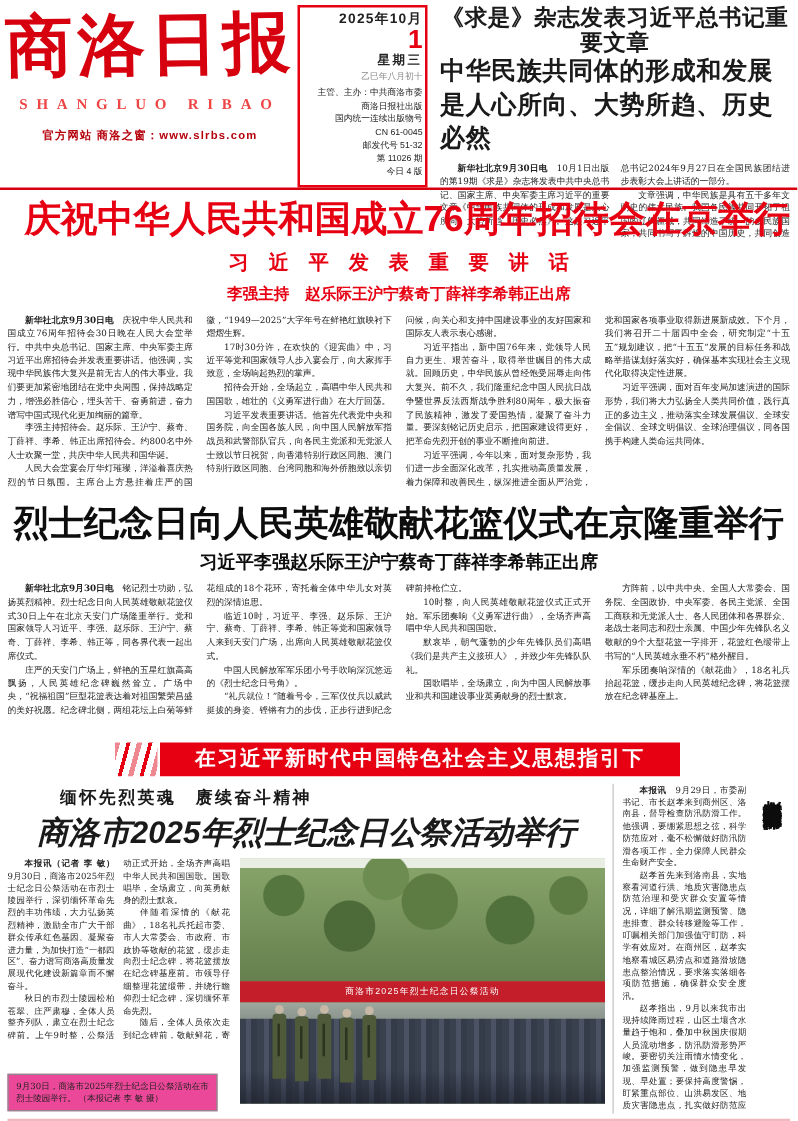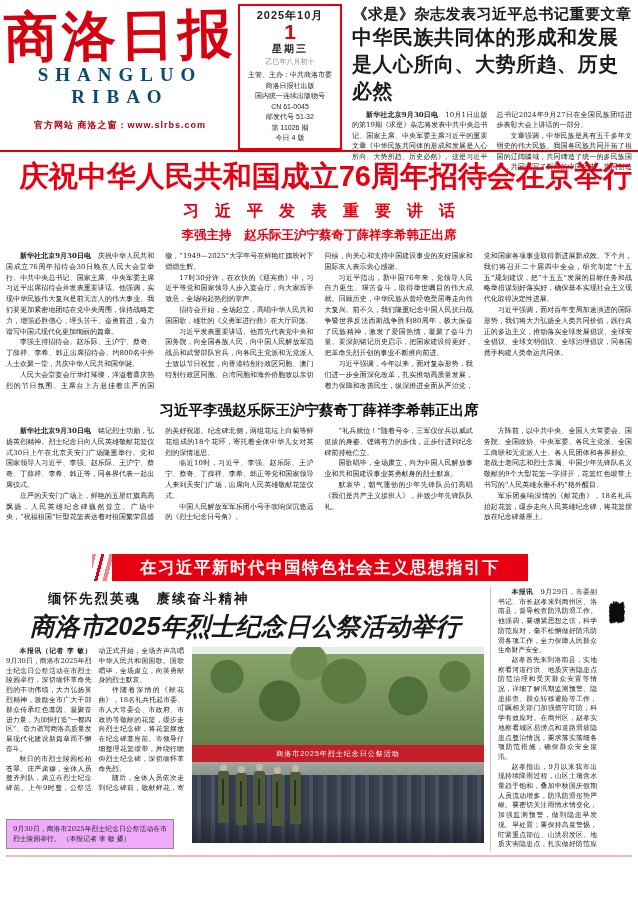--- a/index.html
+++ b/index.html
@@ -16,7 +16,7 @@
   .masthead-title{font-size:54px;line-height:58px;font-weight:900;color:#d6000f;letter-spacing:4px;transform:rotate(-1deg);}
   .masthead-pinyin{color:#0c4a6e;font-weight:bold;font-size:19px;letter-spacing:7px;font-family:"Liberation Serif",serif;}
   .masthead-site{margin-top:11px;color:#b5000c;font-size:9px;font-weight:bold;letter-spacing:1px;}
-  .info-box{width:104px;border:2px solid #e60012;margin-left:2px;padding:4px 2px;text-align:center;box-sizing:border-box;font-size:7.5px;line-height:11px;color:#222;}
+  .info-box{width:104px;border:2px solid #e60012;margin-left:2px;padding:4px 2px;text-align:right;box-sizing:border-box;font-size:7.5px;line-height:11px;color:#222;}
   .info-box .d1{font-size:11px;font-weight:bold;letter-spacing:1px;}
   .info-box .day{font-size:21px;line-height:22px;font-weight:bold;color:#e60012;}
   .info-box .wd{font-size:10px;font-weight:bold;letter-spacing:2px;}

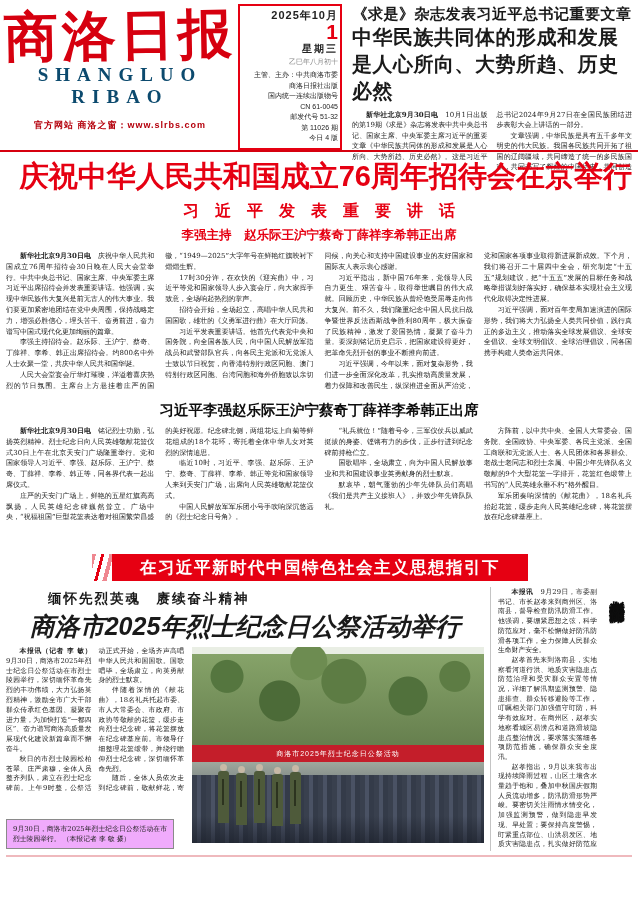--- a/index.html
+++ b/index.html
@@ -23,7 +23,7 @@
   .info-box .lunar{color:#8a8a8a;font-size:7px;margin:2px 0 3px;}
   .info-box .row{font-size:7px;line-height:10.5px;}
   .top-story{flex:1;padding:0 2px 0 10px;}
-  .ts-kicker{font-size:15px;font-weight:900;text-align:center;letter-spacing:0.5px;line-height:20px;}
+  .ts-kicker{font-size:18px;font-weight:900;text-align:center;letter-spacing:0.5px;line-height:20px;}
   .ts-headline{font-size:20px;font-weight:700;line-height:27px;letter-spacing:0.5px;}
   .ts-body{margin-top:5px;column-count:2;column-gap:9px;font-size:7px;line-height:10.4px;text-align:justify;height:64px;overflow:hidden;color:#222;}
   .para{margin:0;text-indent:2em;}

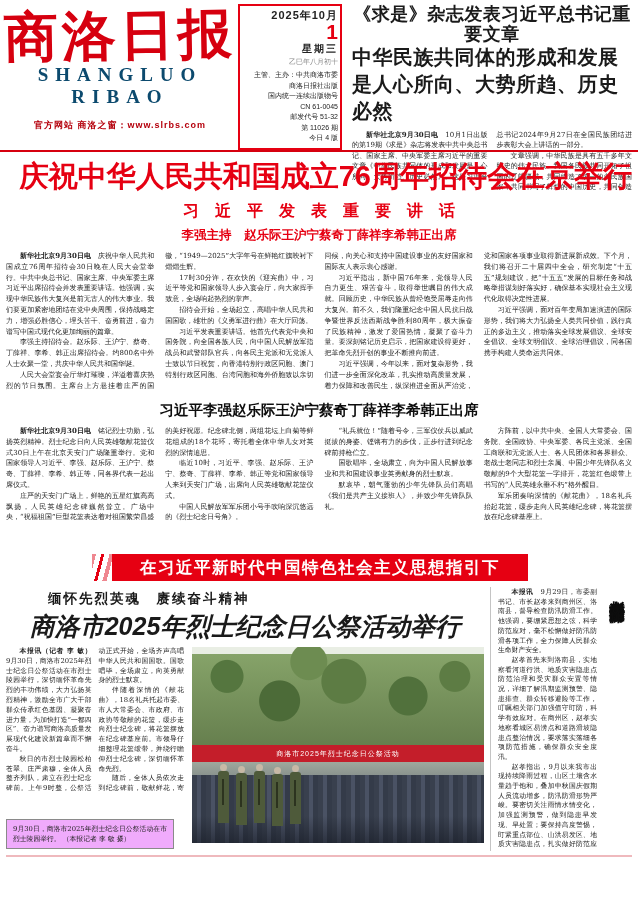--- a/index.html
+++ b/index.html
@@ -14,7 +14,7 @@
   .header{display:flex;height:146px;padding:4px 4px 0 4px;border-bottom:2px solid #d6000f;box-sizing:content-box;}
   .masthead{width:232px;text-align:center;padding-top:2px;}
   .masthead-title{font-size:54px;line-height:58px;font-weight:900;color:#d6000f;letter-spacing:4px;transform:rotate(-1deg);}
-  .masthead-pinyin{color:#0c4a6e;font-weight:bold;font-size:19px;letter-spacing:7px;font-family:"Liberation Serif",serif;}
+  .masthead-pinyin{margin-top:12px;color:#ef4444;font-weight:bold;font-size:12px;letter-spacing:7px;font-family:"Liberation Serif",serif;}
   .masthead-site{margin-top:11px;color:#b5000c;font-size:9px;font-weight:bold;letter-spacing:1px;}
   .info-box{width:104px;border:2px solid #e60012;margin-left:2px;padding:4px 2px;text-align:right;box-sizing:border-box;font-size:7.5px;line-height:11px;color:#222;}
   .info-box .d1{font-size:11px;font-weight:bold;letter-spacing:1px;}

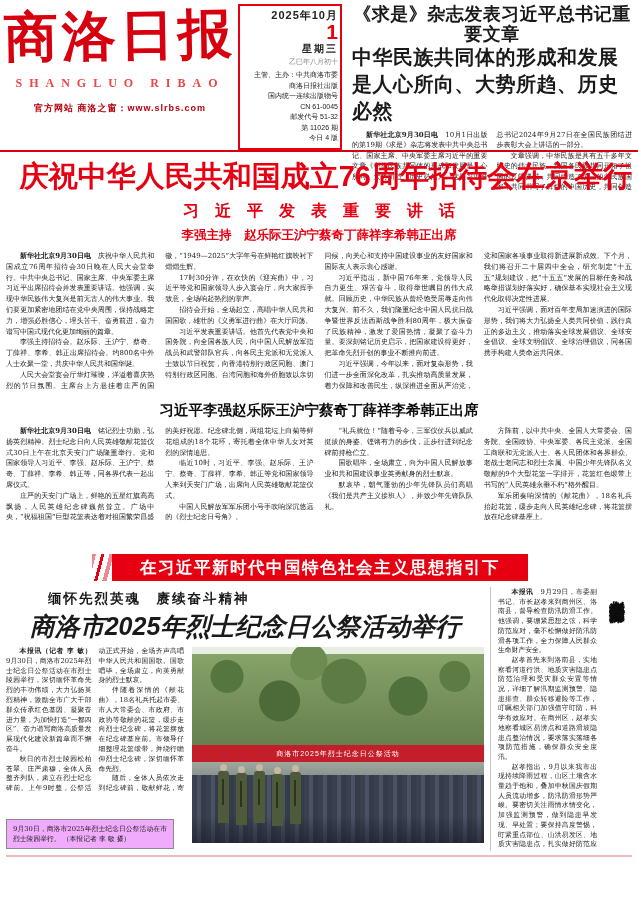--- a/index.html
+++ b/index.html
@@ -149,6 +149,7 @@
 </div>
 
 <div class="story2">
+  <div class="s2-headline sans">烈士纪念日向人民英雄敬献花篮仪式在京隆重举行</div>
   <div class="s2-sub sans">习近平李强赵乐际王沪宁蔡奇丁薛祥李希韩正出席</div>
   <div class="body-cols4 s2-body">
     <p class="para"><b class="dateline">新华社北京9月30日电　</b><span>铭记烈士功勋，弘扬英烈精神。烈士纪念日向人民英雄敬献花篮仪式30日上午在北京天安门广场隆重举行。党和国家领导人习近平、李强、赵乐际、王沪宁、蔡奇、丁薛祥、李希、韩正等，同各界代表一起出席仪式。</span></p>

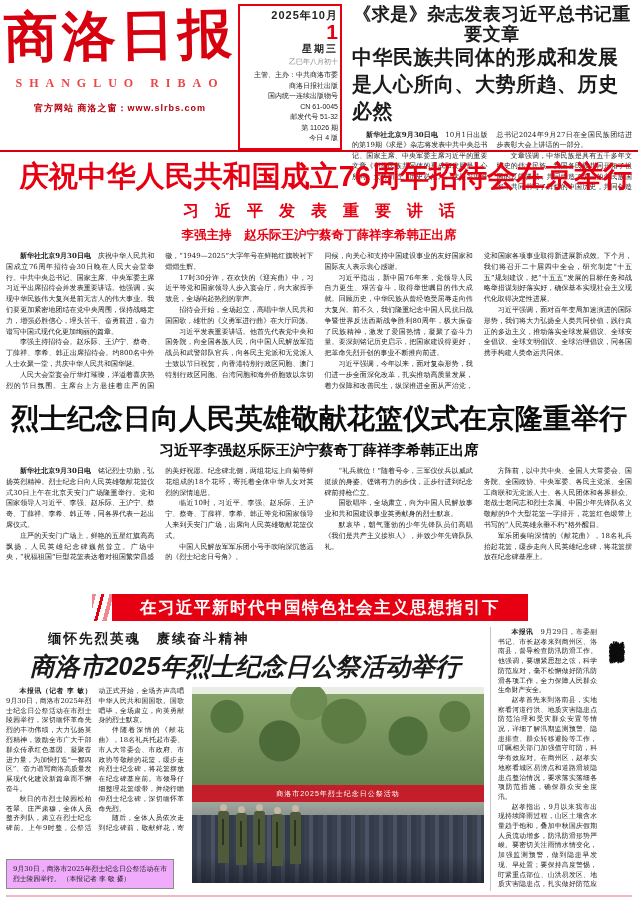--- a/index.html
+++ b/index.html
@@ -158,6 +158,7 @@
         <p class="para">临近10时，习近平、李强、赵乐际、王沪宁、蔡奇、丁薛祥、李希、韩正等党和国家领导人来到天安门广场，出席向人民英雄敬献花篮仪式。</p>
         <p class="para">中国人民解放军军乐团小号手吹响深沉悠远的《烈士纪念日号角》。</p>
         <p class="para">“礼兵就位！”随着号令，三军仪仗兵以威武挺拔的身姿、铿锵有力的步伐，正步行进到纪念碑前持枪伫立。</p>
+        <p class="para">10时整，向人民英雄敬献花篮仪式正式开始。军乐团奏响《义勇军进行曲》，全场齐声高唱中华人民共和国国歌。</p>
         <p class="para">国歌唱毕，全场肃立，向为中国人民解放事业和共和国建设事业英勇献身的烈士默哀。</p>
         <p class="para">默哀毕，朝气蓬勃的少年先锋队员们高唱《我们是共产主义接班人》，并致少年先锋队队礼。</p>
         <p class="para">方阵前，以中共中央、全国人大常委会、国务院、全国政协、中央军委、各民主党派、全国工商联和无党派人士、各人民团体和各界群众、老战士老同志和烈士亲属、中国少年先锋队名义敬献的9个大型花篮一字排开，花篮红色缎带上书写的“人民英雄永垂不朽”格外醒目。</p>

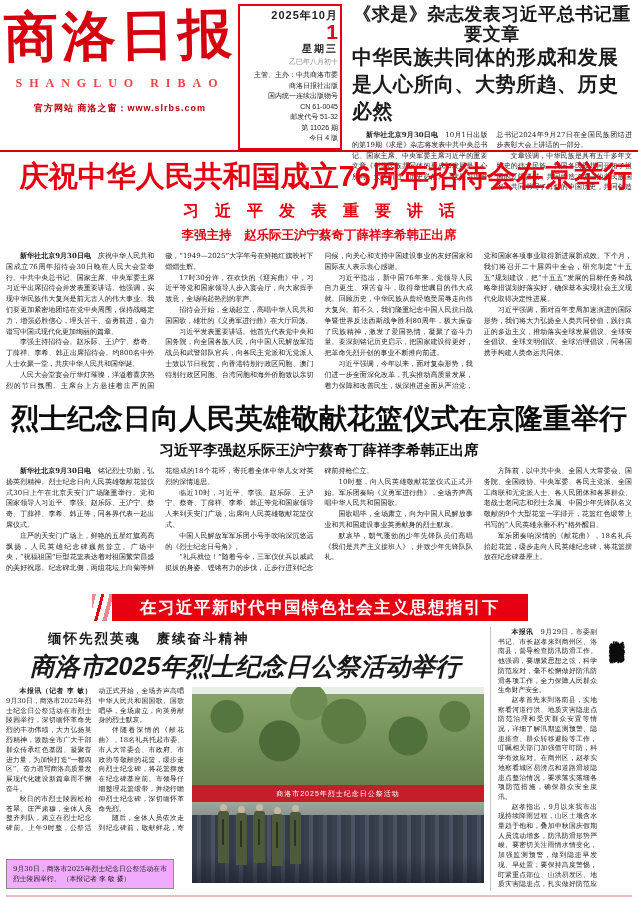--- a/index.html
+++ b/index.html
@@ -159,8 +159,8 @@
         <p class="para">中国人民解放军军乐团小号手吹响深沉悠远的《烈士纪念日号角》。</p>
         <p class="para">“礼兵就位！”随着号令，三军仪仗兵以威武挺拔的身姿、铿锵有力的步伐，正步行进到纪念碑前持枪伫立。</p>
         <p class="para">10时整，向人民英雄敬献花篮仪式正式开始。军乐团奏响《义勇军进行曲》，全场齐声高唱中华人民共和国国歌。</p>
+        <p class="para">默哀毕，朝气蓬勃的少年先锋队员们高唱《我们是共产主义接班人》，并致少年先锋队队礼。</p>
         <p class="para">国歌唱毕，全场肃立，向为中国人民解放事业和共和国建设事业英勇献身的烈士默哀。</p>
-        <p class="para">默哀毕，朝气蓬勃的少年先锋队员们高唱《我们是共产主义接班人》，并致少年先锋队队礼。</p>
         <p class="para">方阵前，以中共中央、全国人大常委会、国务院、全国政协、中央军委、各民主党派、全国工商联和无党派人士、各人民团体和各界群众、老战士老同志和烈士亲属、中国少年先锋队名义敬献的9个大型花篮一字排开，花篮红色缎带上书写的“人民英雄永垂不朽”格外醒目。</p>
         <p class="para">军乐团奏响深情的《献花曲》，18名礼兵抬起花篮，缓步走向人民英雄纪念碑，将花篮摆放在纪念碑基座上。</p>
       </div>

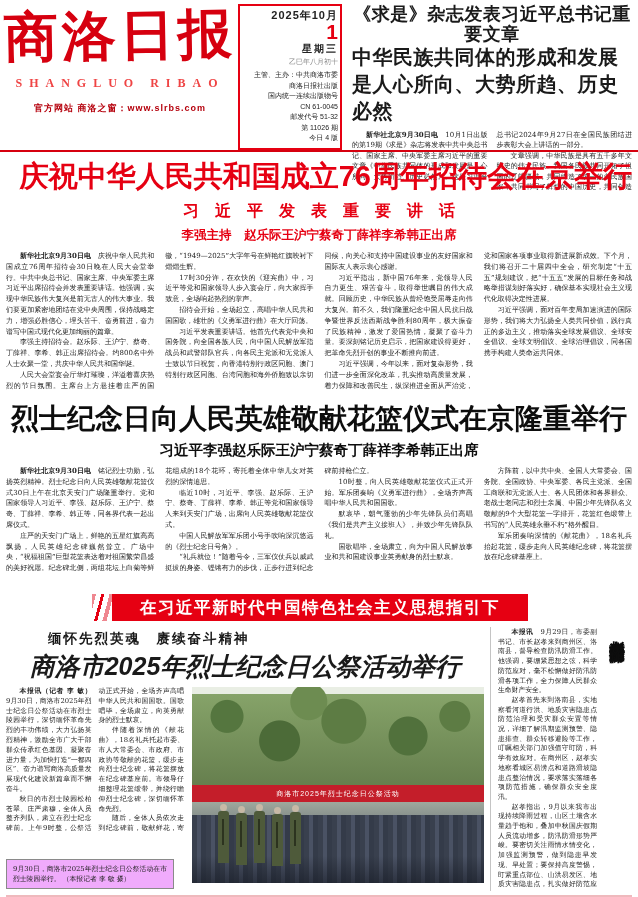--- a/index.html
+++ b/index.html
@@ -47,7 +47,7 @@
   .banner-row{position:relative;height:27px;margin-top:10px;}
   .stripes{position:absolute;left:92px;top:0;width:34px;height:27px;
     background:repeating-linear-gradient(105deg,#ef8790 0 4px,#ffffff 4px 9px,#e60012 9px 12px,#ffffff 12px 17px);}
-  .theme-banner{position:absolute;left:112px;width:416px;height:27px;background:#e60012;color:#fff;
+  .theme-banner{position:absolute;left:128px;width:416px;height:27px;background:#e60012;color:#fff;
     font-weight:900;font-size:16.5px;line-height:27px;text-align:center;letter-spacing:1.5px;}
 
   

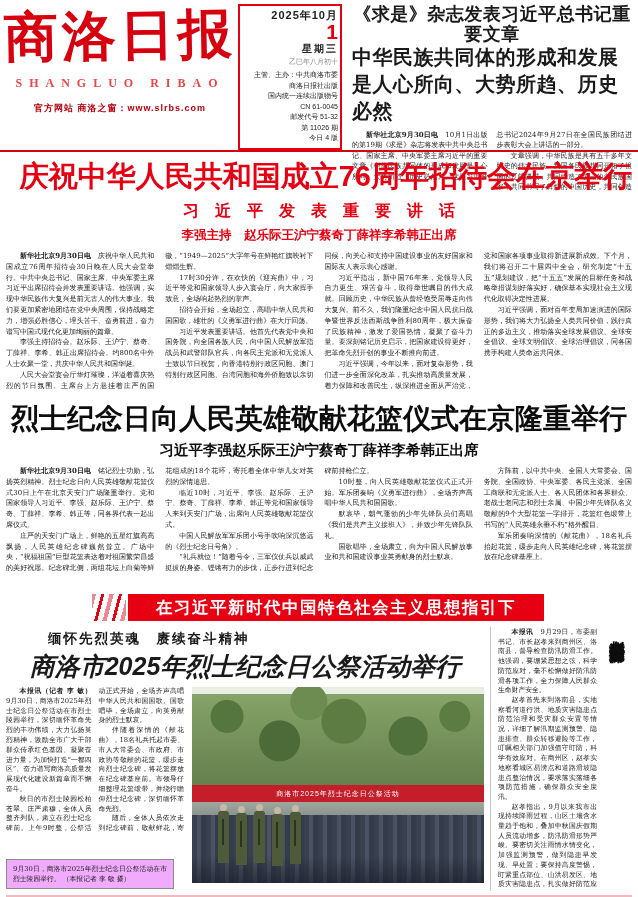--- a/index.html
+++ b/index.html
@@ -58,7 +58,7 @@
   .ls-content{display:flex;margin-top:6px;height:196px;}
   .ls-cols{width:178px;column-count:2;column-gap:7px;font-size:6.8px;line-height:9.8px;text-align:justify;height:150px;overflow:hidden;color:#222;}
   .caption-box{position:absolute;left:0;bottom:2px;width:168px;box-sizing:border-box;border:1px solid #8a8a8a;
-    background:#f0abfc;padding:4px 6px;font-size:6.8px;line-height:10px;text-align:justify;color:#222;}
+    background:#ec4899;padding:4px 6px;font-size:6.8px;line-height:10px;text-align:justify;color:#222;}
   .caption-box .credit{white-space:nowrap;}
 
   

